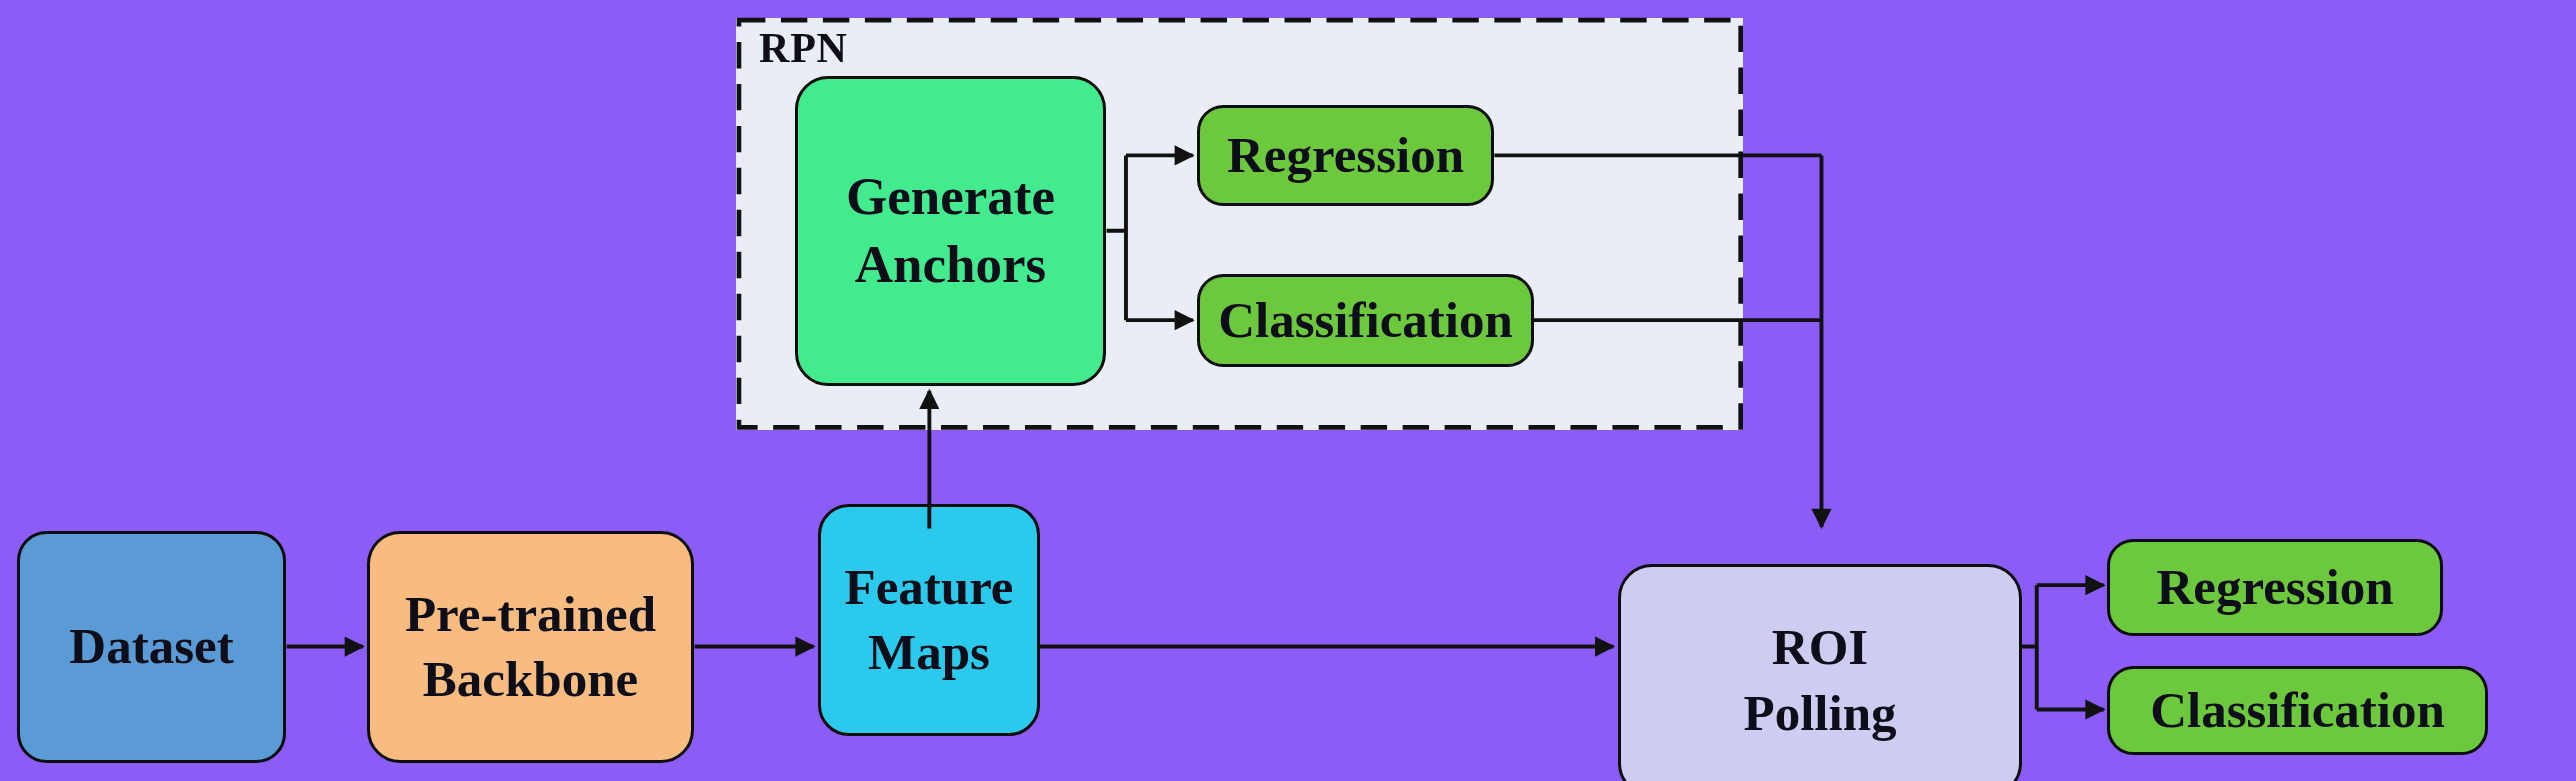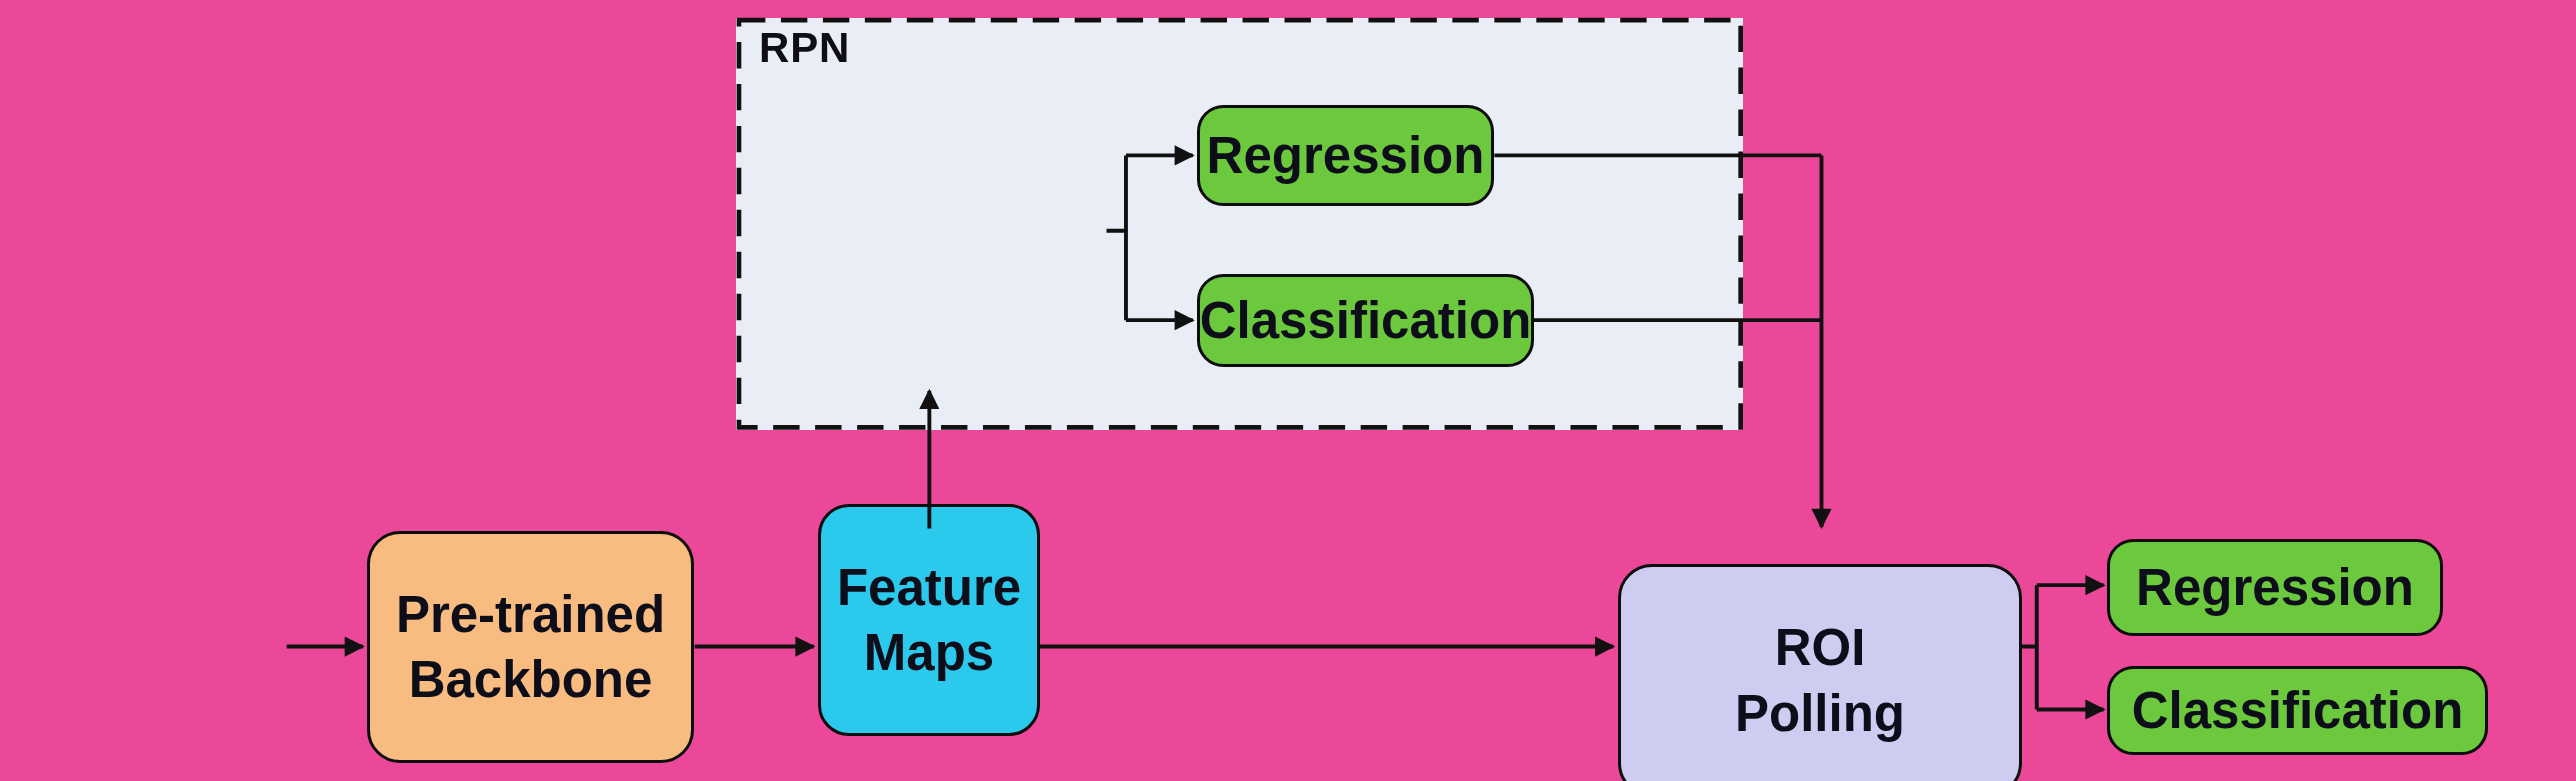--- a/index.html
+++ b/index.html
@@ -11,8 +11,8 @@
     position: relative;
     width: 2576px;
     height: 781px;
-    background: #ec4899;
-    font-family: Liberation Sans, sans-serif;
+    background: #8b5cf6;
+    font-family: Liberation Serif, serif;
     overflow: hidden;
   }
   

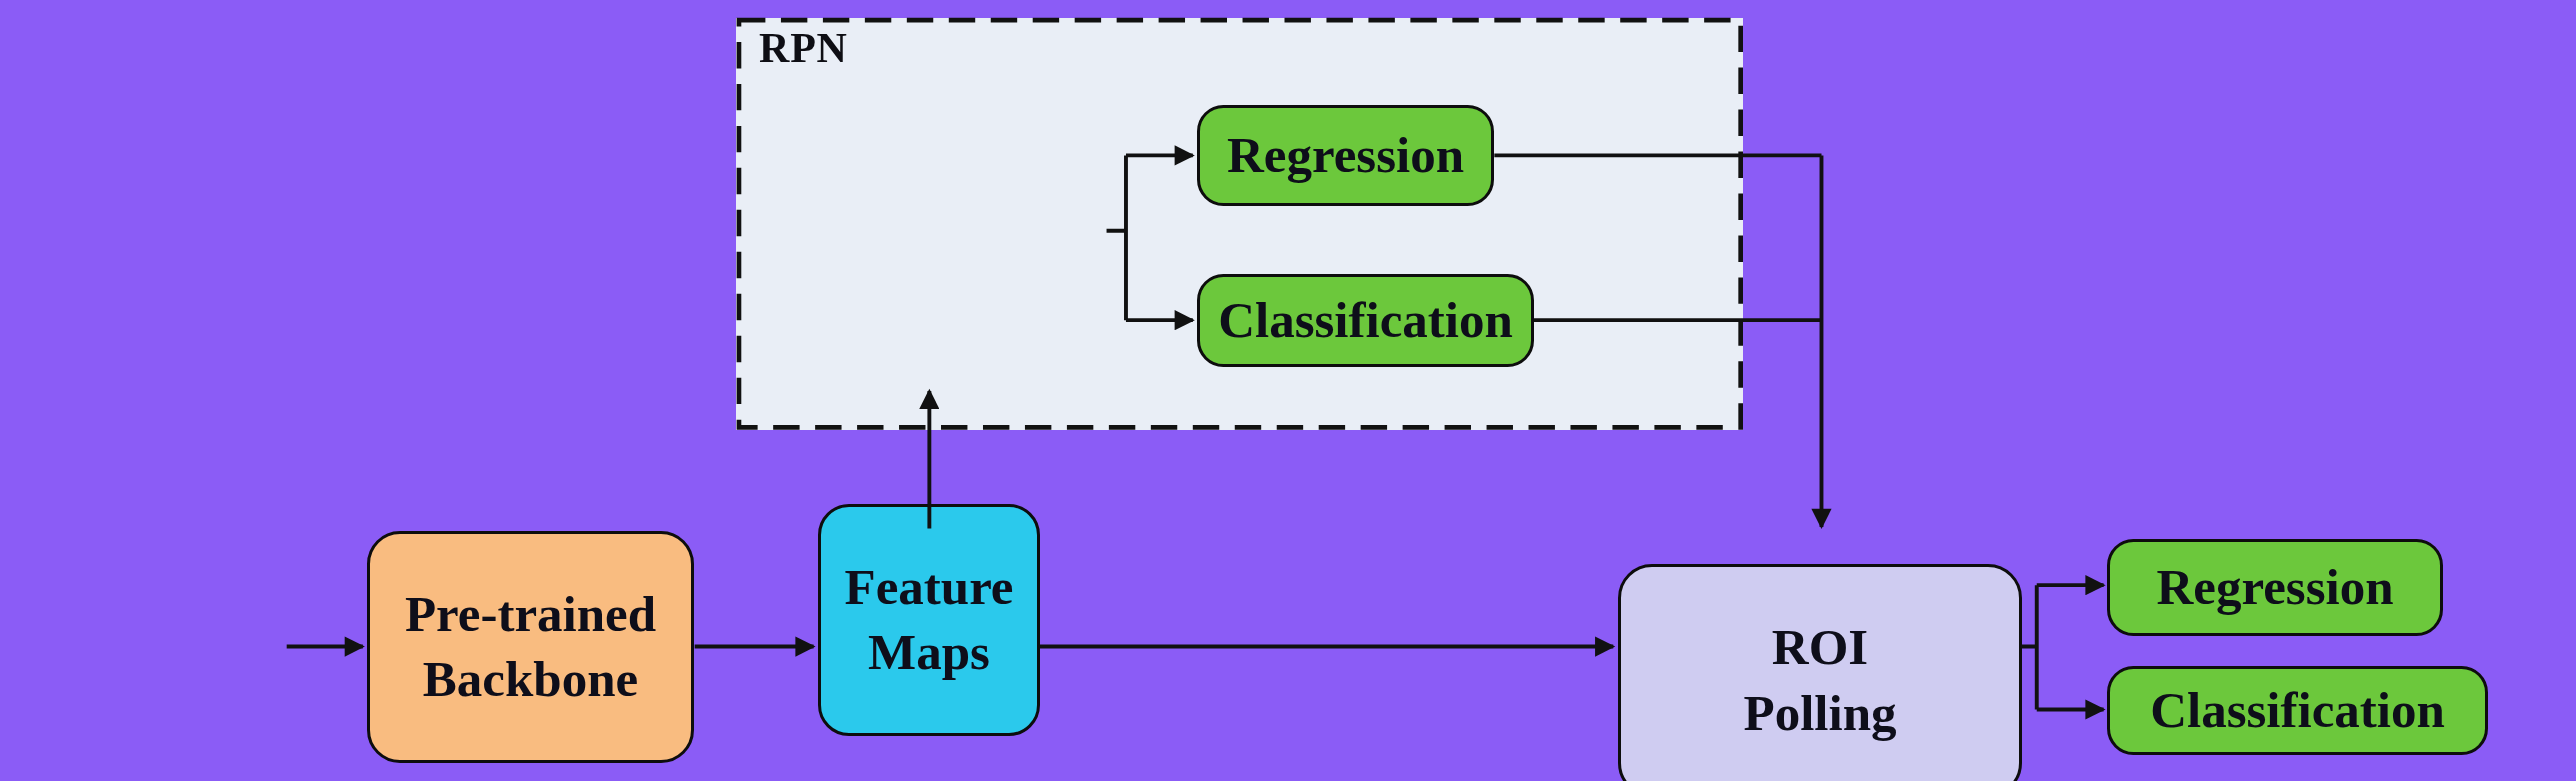--- a/index.html
+++ b/index.html
@@ -90,6 +90,8 @@
   <div class="node n-feature-maps" style="background-color: rgb(43, 201, 236);">Feature
 Maps</div>
 
+  <div class="node n-generate-anchors" style="background-color: rgb(66, 235, 142);">Generate
+Anchors</div>
 
   <div class="node n-rpn-regression" style="background-color: rgb(108, 200, 60);">Regression</div>
 

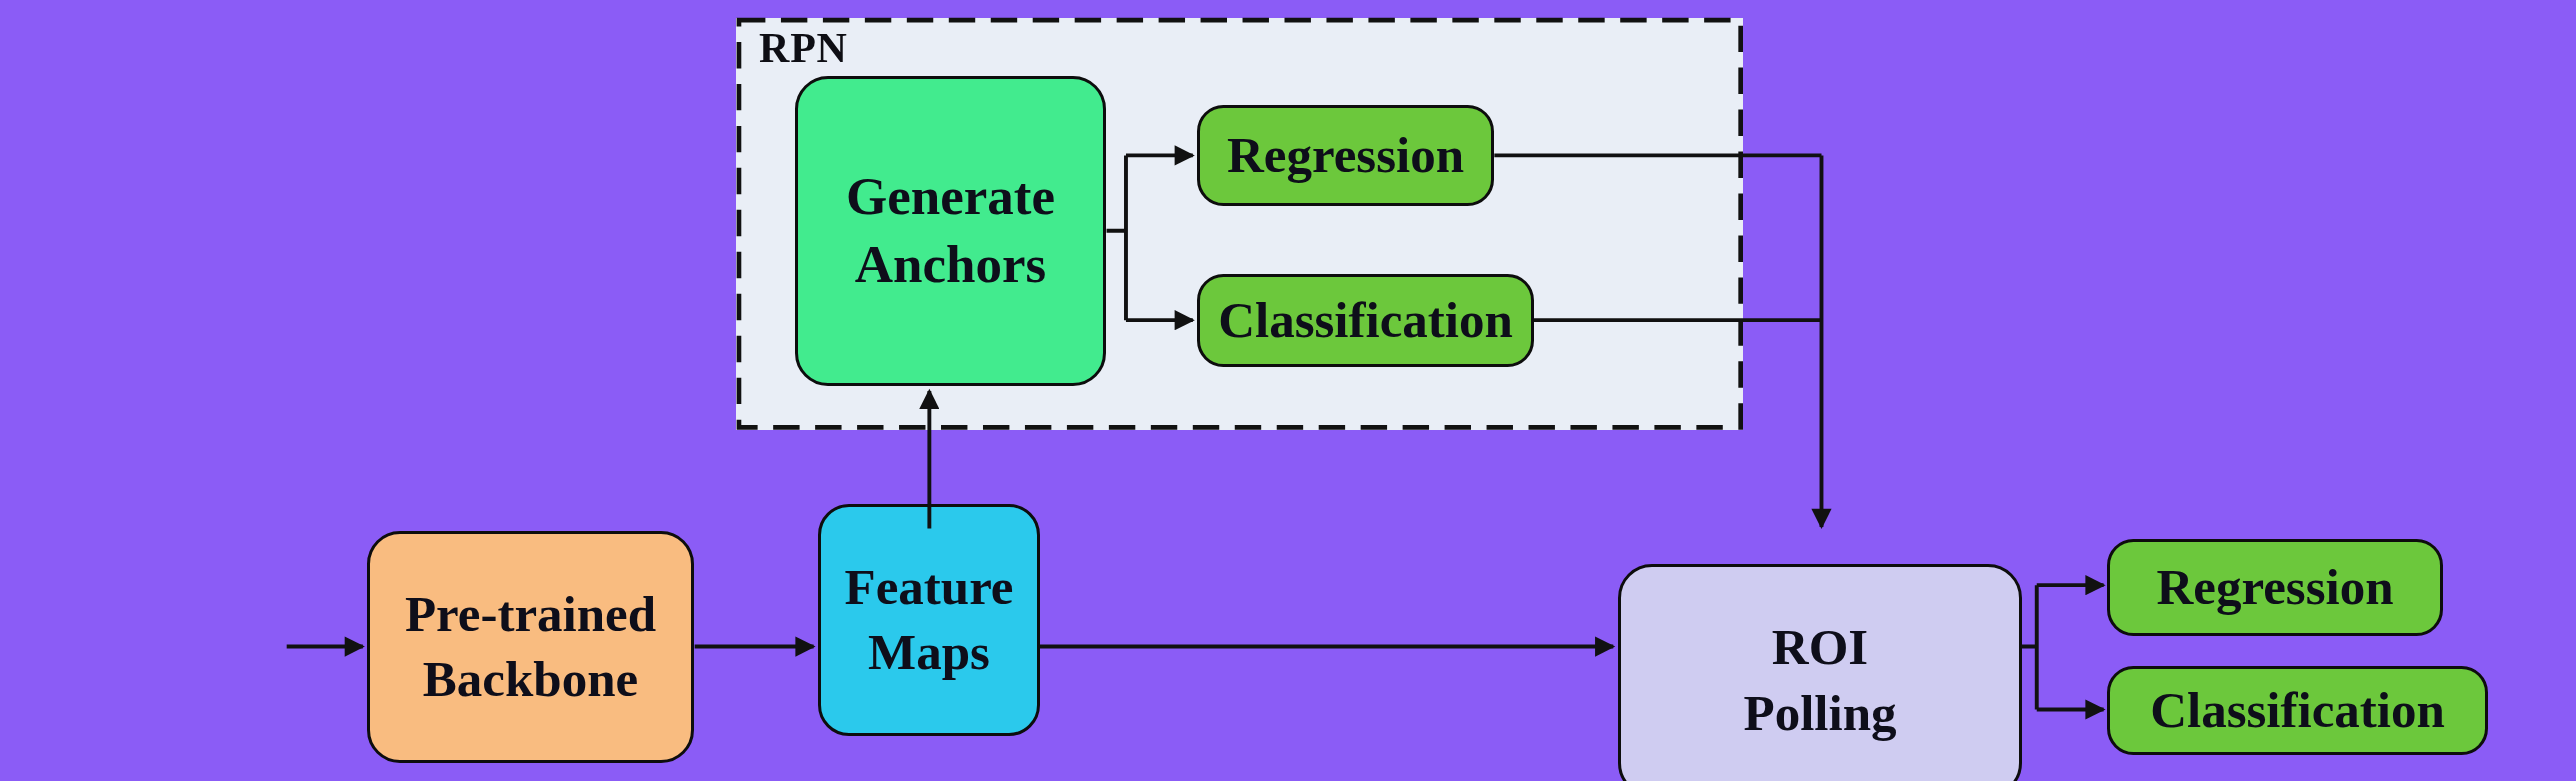--- a/index.html
+++ b/index.html
@@ -83,6 +83,7 @@
     <div class="rpn-label">RPN</div>
   </div>
 
+  <div class="node n-dataset" style="background-color: rgb(91, 155, 213);">Dataset</div>
 
   <div class="node n-backbone" style="background-color: rgb(249, 188, 128);">Pre-trained
 Backbone</div>

